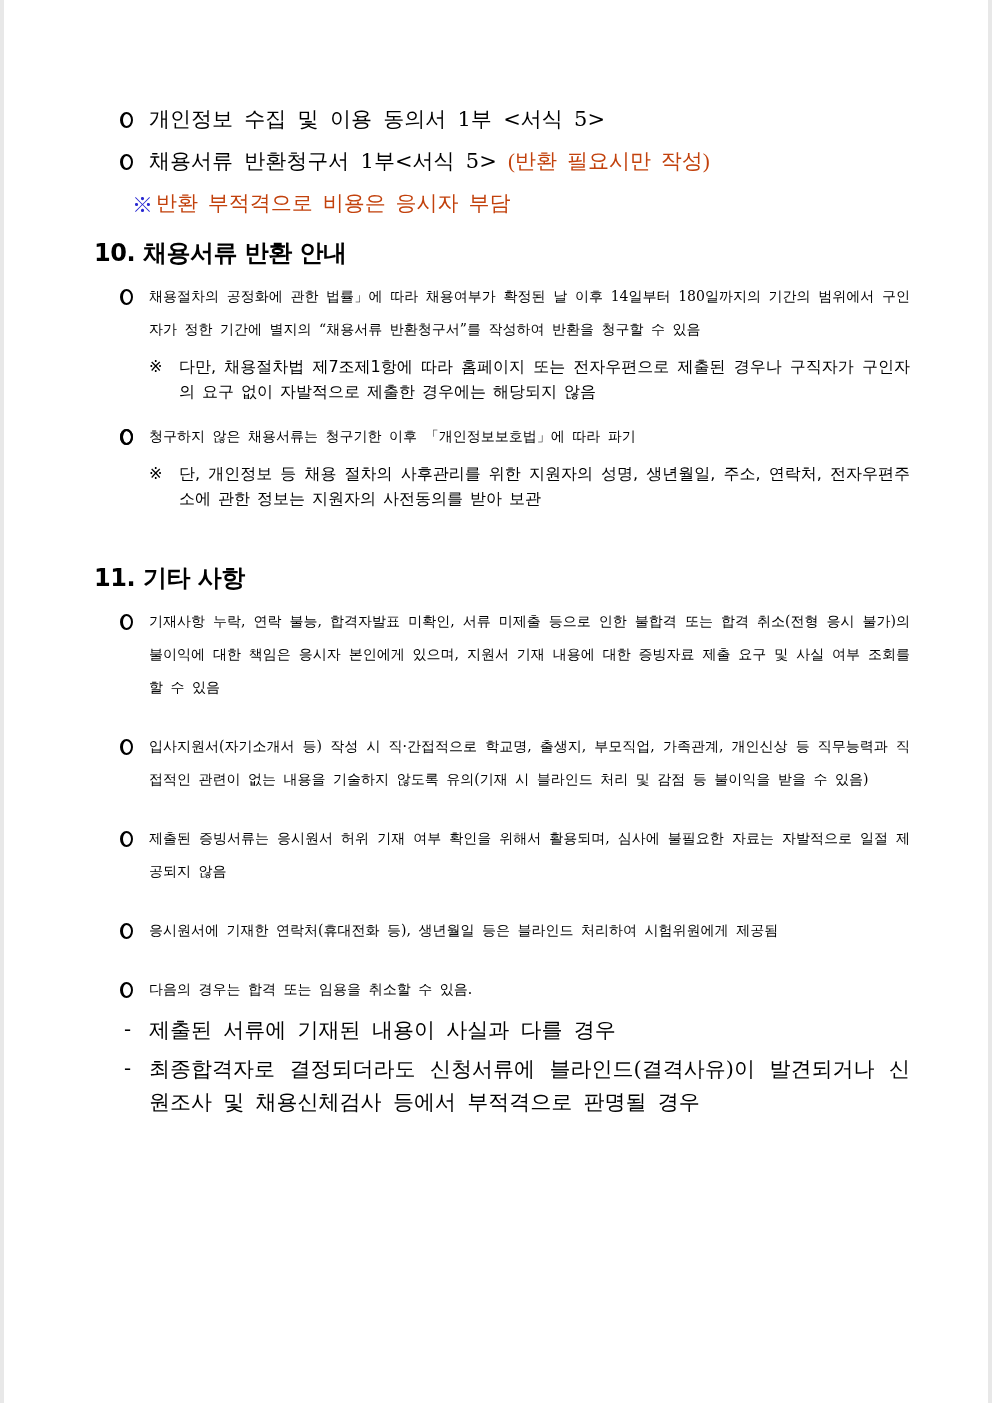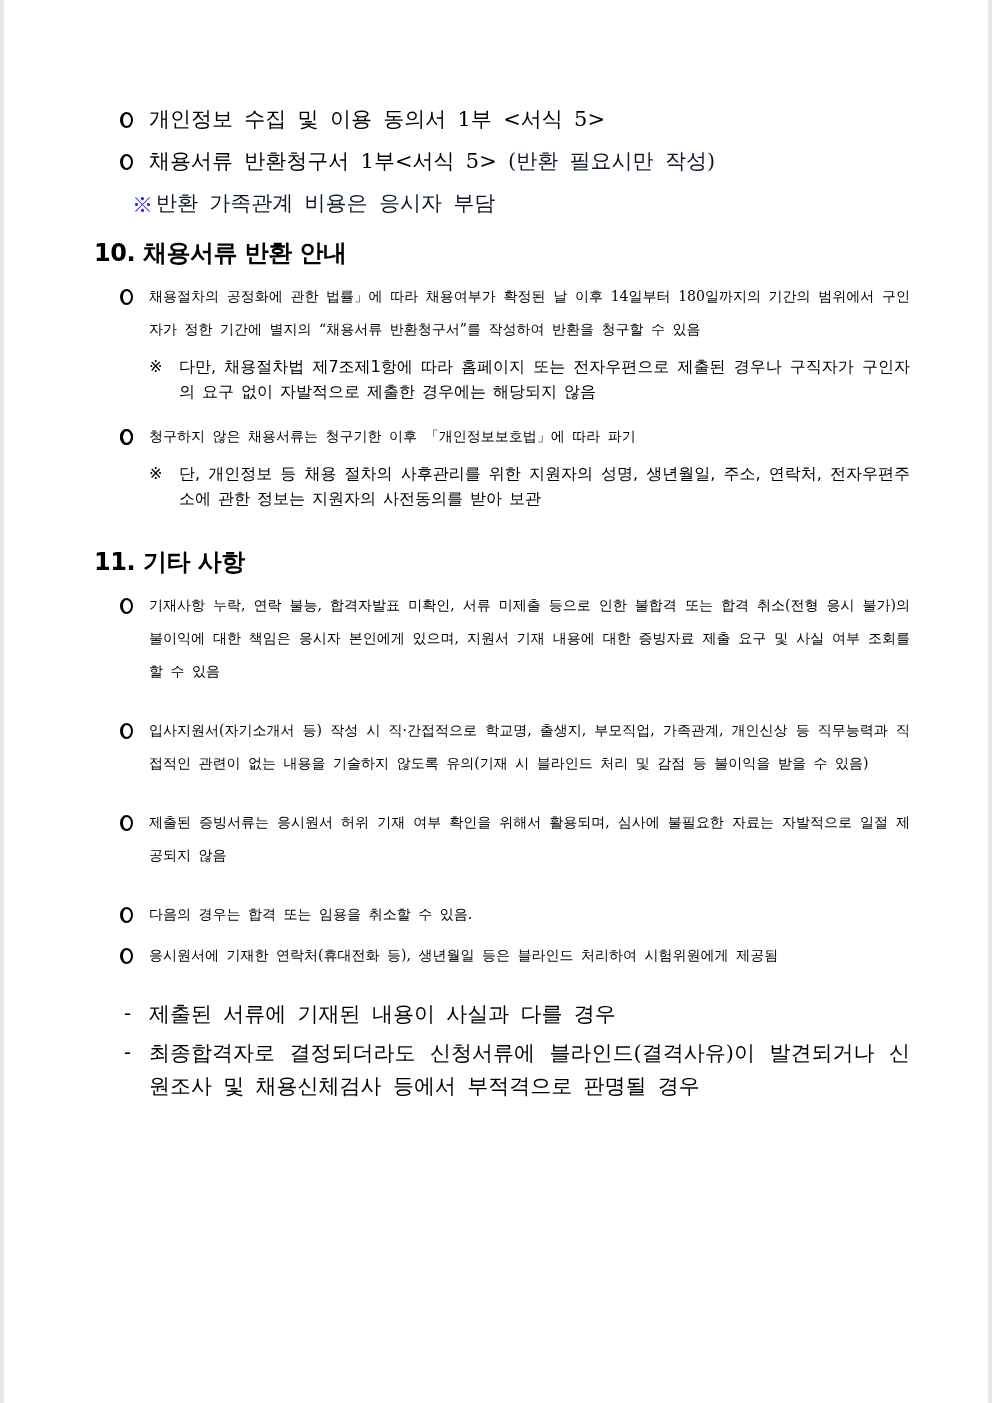--- a/index.html
+++ b/index.html
@@ -30,7 +30,7 @@
   .intro-item .marker-cell{position:absolute;left:26px;top:2px;}
   .intro-item.tone-blue{color:#2828d2;padding-left:62px;}
   .intro-item.tone-blue .marker-cell{left:38px;}
-  .seg-blue{color:#0f172a;}
+  .seg-blue{color:#c2410c;font-family:Liberation Serif, serif;}
   .seg-black{color:#000000;}
   
   .section{margin-top:20px;}

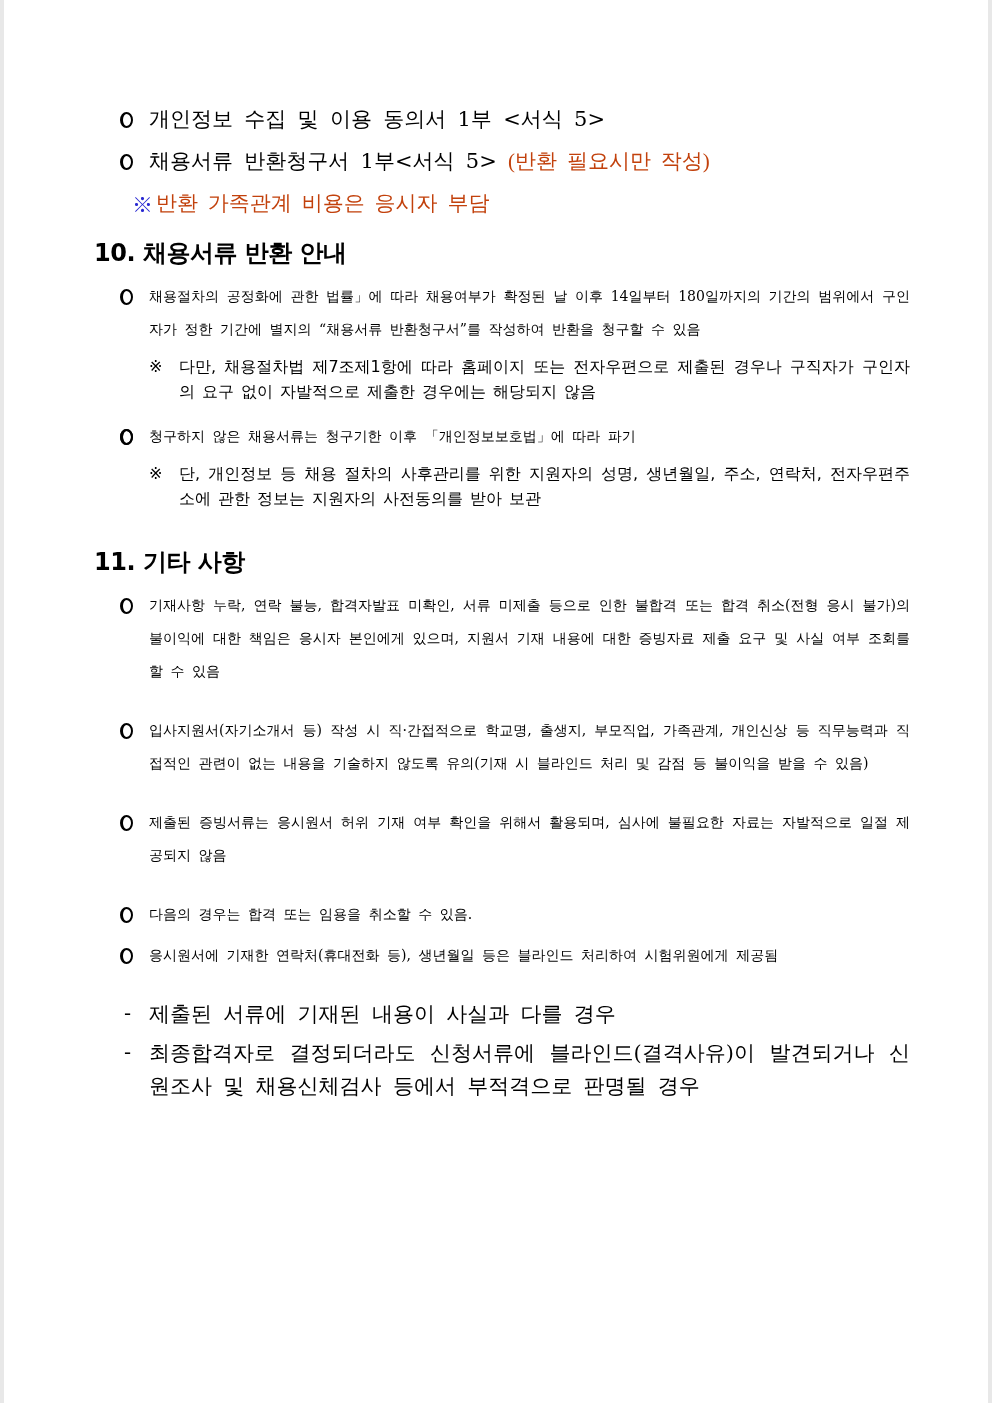--- a/index.html
+++ b/index.html
@@ -92,7 +92,7 @@
     <div id="intro-list">
         <div class="intro-item tone-black"><span class="marker-cell"><span class="circle-bullet"></span></span><span class="item-text"><span class="seg-black">개인정보 수집 및 이용 동의서 1부 &lt;서식 5&gt;</span></span></div>
         <div class="intro-item tone-black"><span class="marker-cell"><span class="circle-bullet"></span></span><span class="item-text"><span class="seg-black">채용서류 반환청구서 1부&lt;서식 5&gt; </span><span class="seg-blue">(반환 필요시만 작성)</span></span></div>
-        <div class="intro-item tone-blue note-line"><span class="marker-cell"><span class="marker-glyph">※</span></span><span class="item-text"><span class="seg-blue">반환 가족관계 비용은 응시자 부담</span></span></div>
+        <div class="intro-item tone-blue note-line"><span class="marker-cell"><span class="marker-glyph">※</span></span><span class="item-text"><span class="seg-blue">반환 부적격으로 비용은 응시자 부담</span></span></div>
       </div>
     <div id="sections">
         <div class="section">

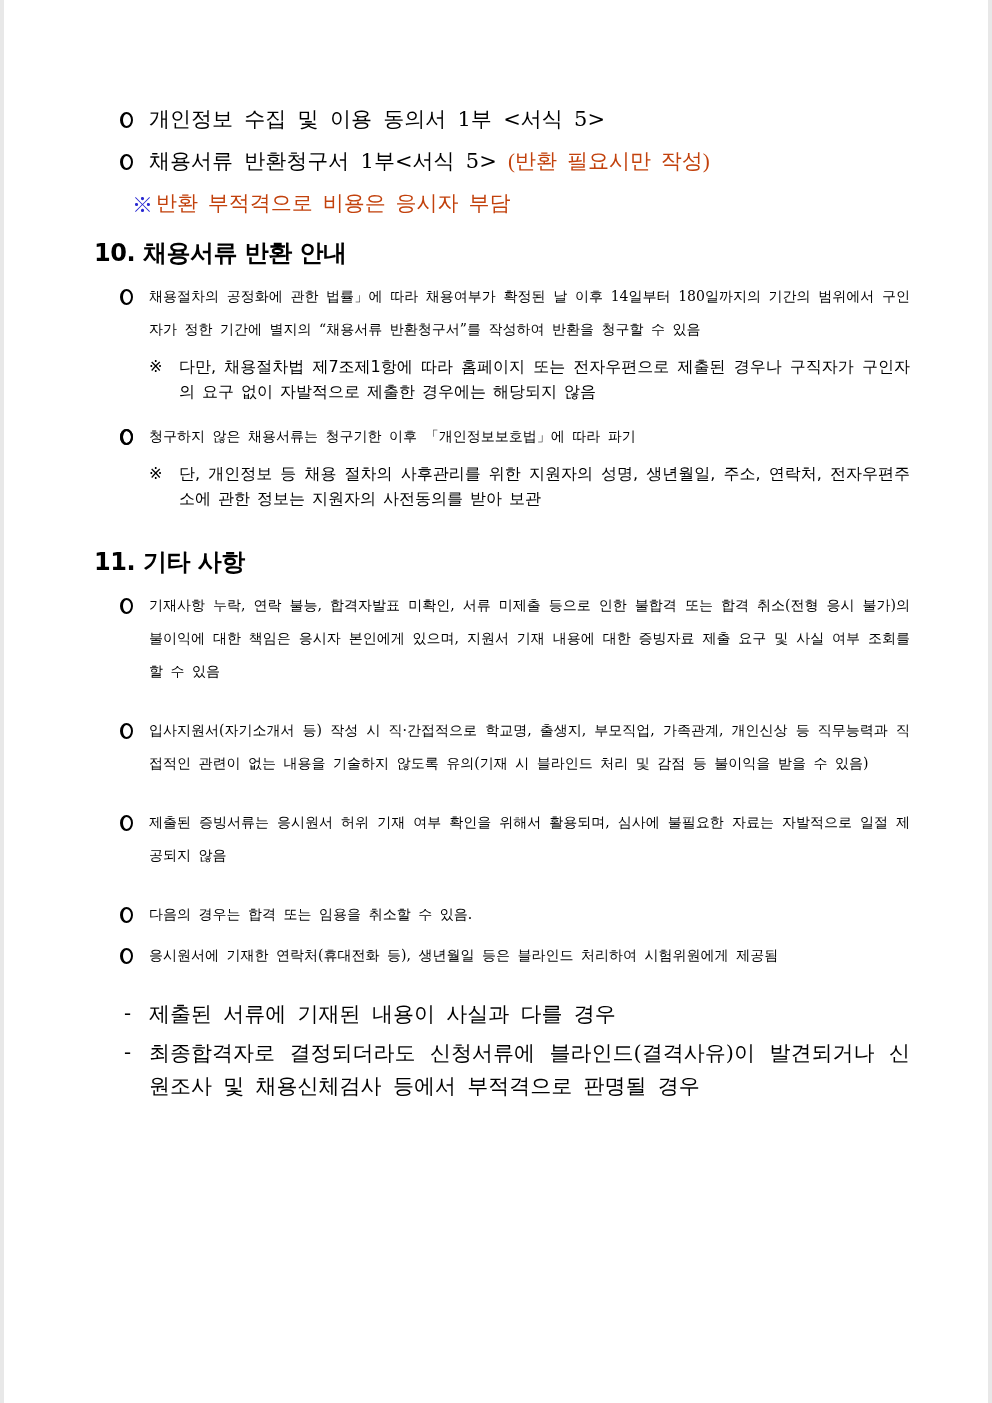--- a/index.html
+++ b/index.html
@@ -34,7 +34,7 @@
   .seg-black{color:#000000;}
   
   .section{margin-top:20px;}
-  .section.gap-large{margin-top:36px;}
+  .section.gap-large{margin-top:52px;}
   .sec-title{
     margin:0 0 12px 0;
     font-family:"DejaVu Sans", sans-serif;

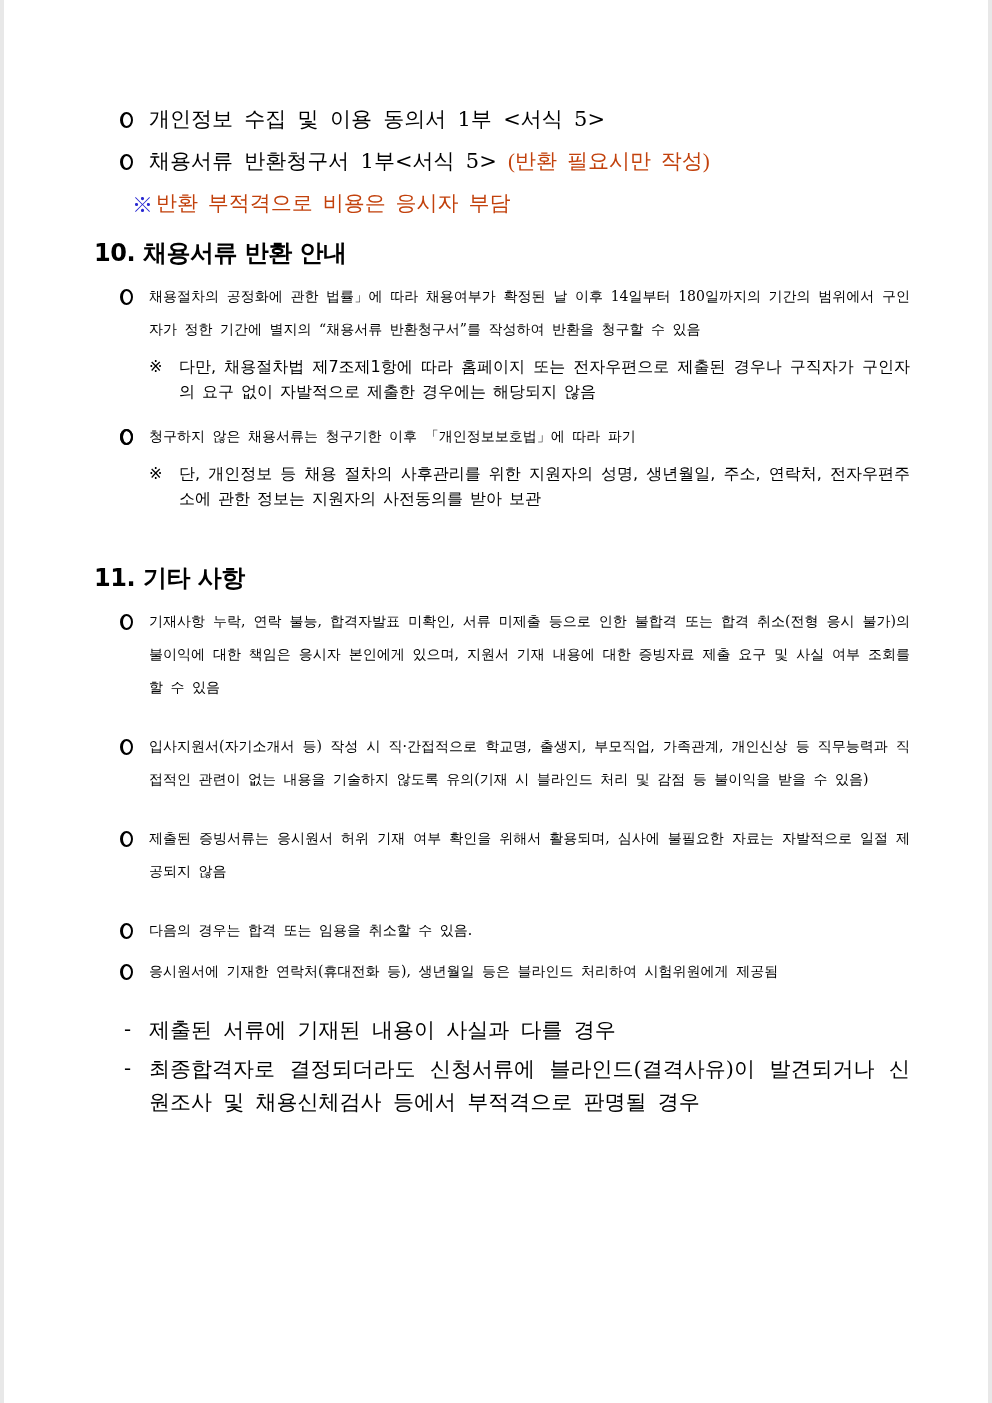--- a/index.html
+++ b/index.html
@@ -108,8 +108,8 @@
           <div class="item bullet"><span class="marker-cell"><span class="circle-bullet"></span></span><span class="item-text">기재사항 누락, 연락 불능, 합격자발표 미확인, 서류 미제출 등으로 인한 불합격 또는 합격 취소(전형 응시 불가)의 불이익에 대한 책임은 응시자 본인에게 있으며, 지원서 기재 내용에 대한 증빙자료 제출 요구 및 사실 여부 조회를 할 수 있음</span></div>
           <div class="item bullet"><span class="marker-cell"><span class="circle-bullet"></span></span><span class="item-text">입사지원서(자기소개서 등) 작성 시 직·간접적으로 학교명, 출생지, 부모직업, 가족관계, 개인신상 등 직무능력과 직접적인 관련이 없는 내용을 기술하지 않도록 유의(기재 시 블라인드 처리 및 감점 등 불이익을 받을 수 있음)</span></div>
           <div class="item bullet"><span class="marker-cell"><span class="circle-bullet"></span></span><span class="item-text">제출된 증빙서류는 응시원서 허위 기재 여부 확인을 위해서 활용되며, 심사에 불필요한 자료는 자발적으로 일절 제공되지 않음</span></div>
+          <div class="item bullet"><span class="marker-cell"><span class="circle-bullet"></span></span><span class="item-text">응시원서에 기재한 연락처(휴대전화 등), 생년월일 등은 블라인드 처리하여 시험위원에게 제공됨</span></div>
           <div class="item bullet tight"><span class="marker-cell"><span class="circle-bullet"></span></span><span class="item-text">다음의 경우는 합격 또는 임용을 취소할 수 있음.</span></div>
-          <div class="item bullet"><span class="marker-cell"><span class="circle-bullet"></span></span><span class="item-text">응시원서에 기재한 연락처(휴대전화 등), 생년월일 등은 블라인드 처리하여 시험위원에게 제공됨</span></div>
           <div class="item dash"><span class="marker-cell"><span class="marker-glyph">-</span></span><span class="item-text">제출된 서류에 기재된 내용이 사실과 다를 경우</span></div>
           <div class="item dash"><span class="marker-cell"><span class="marker-glyph">-</span></span><span class="item-text">최종합격자로 결정되더라도 신청서류에 블라인드(결격사유)이 발견되거나 신원조사 및 채용신체검사 등에서 부적격으로 판명될 경우</span></div>
         </div>

